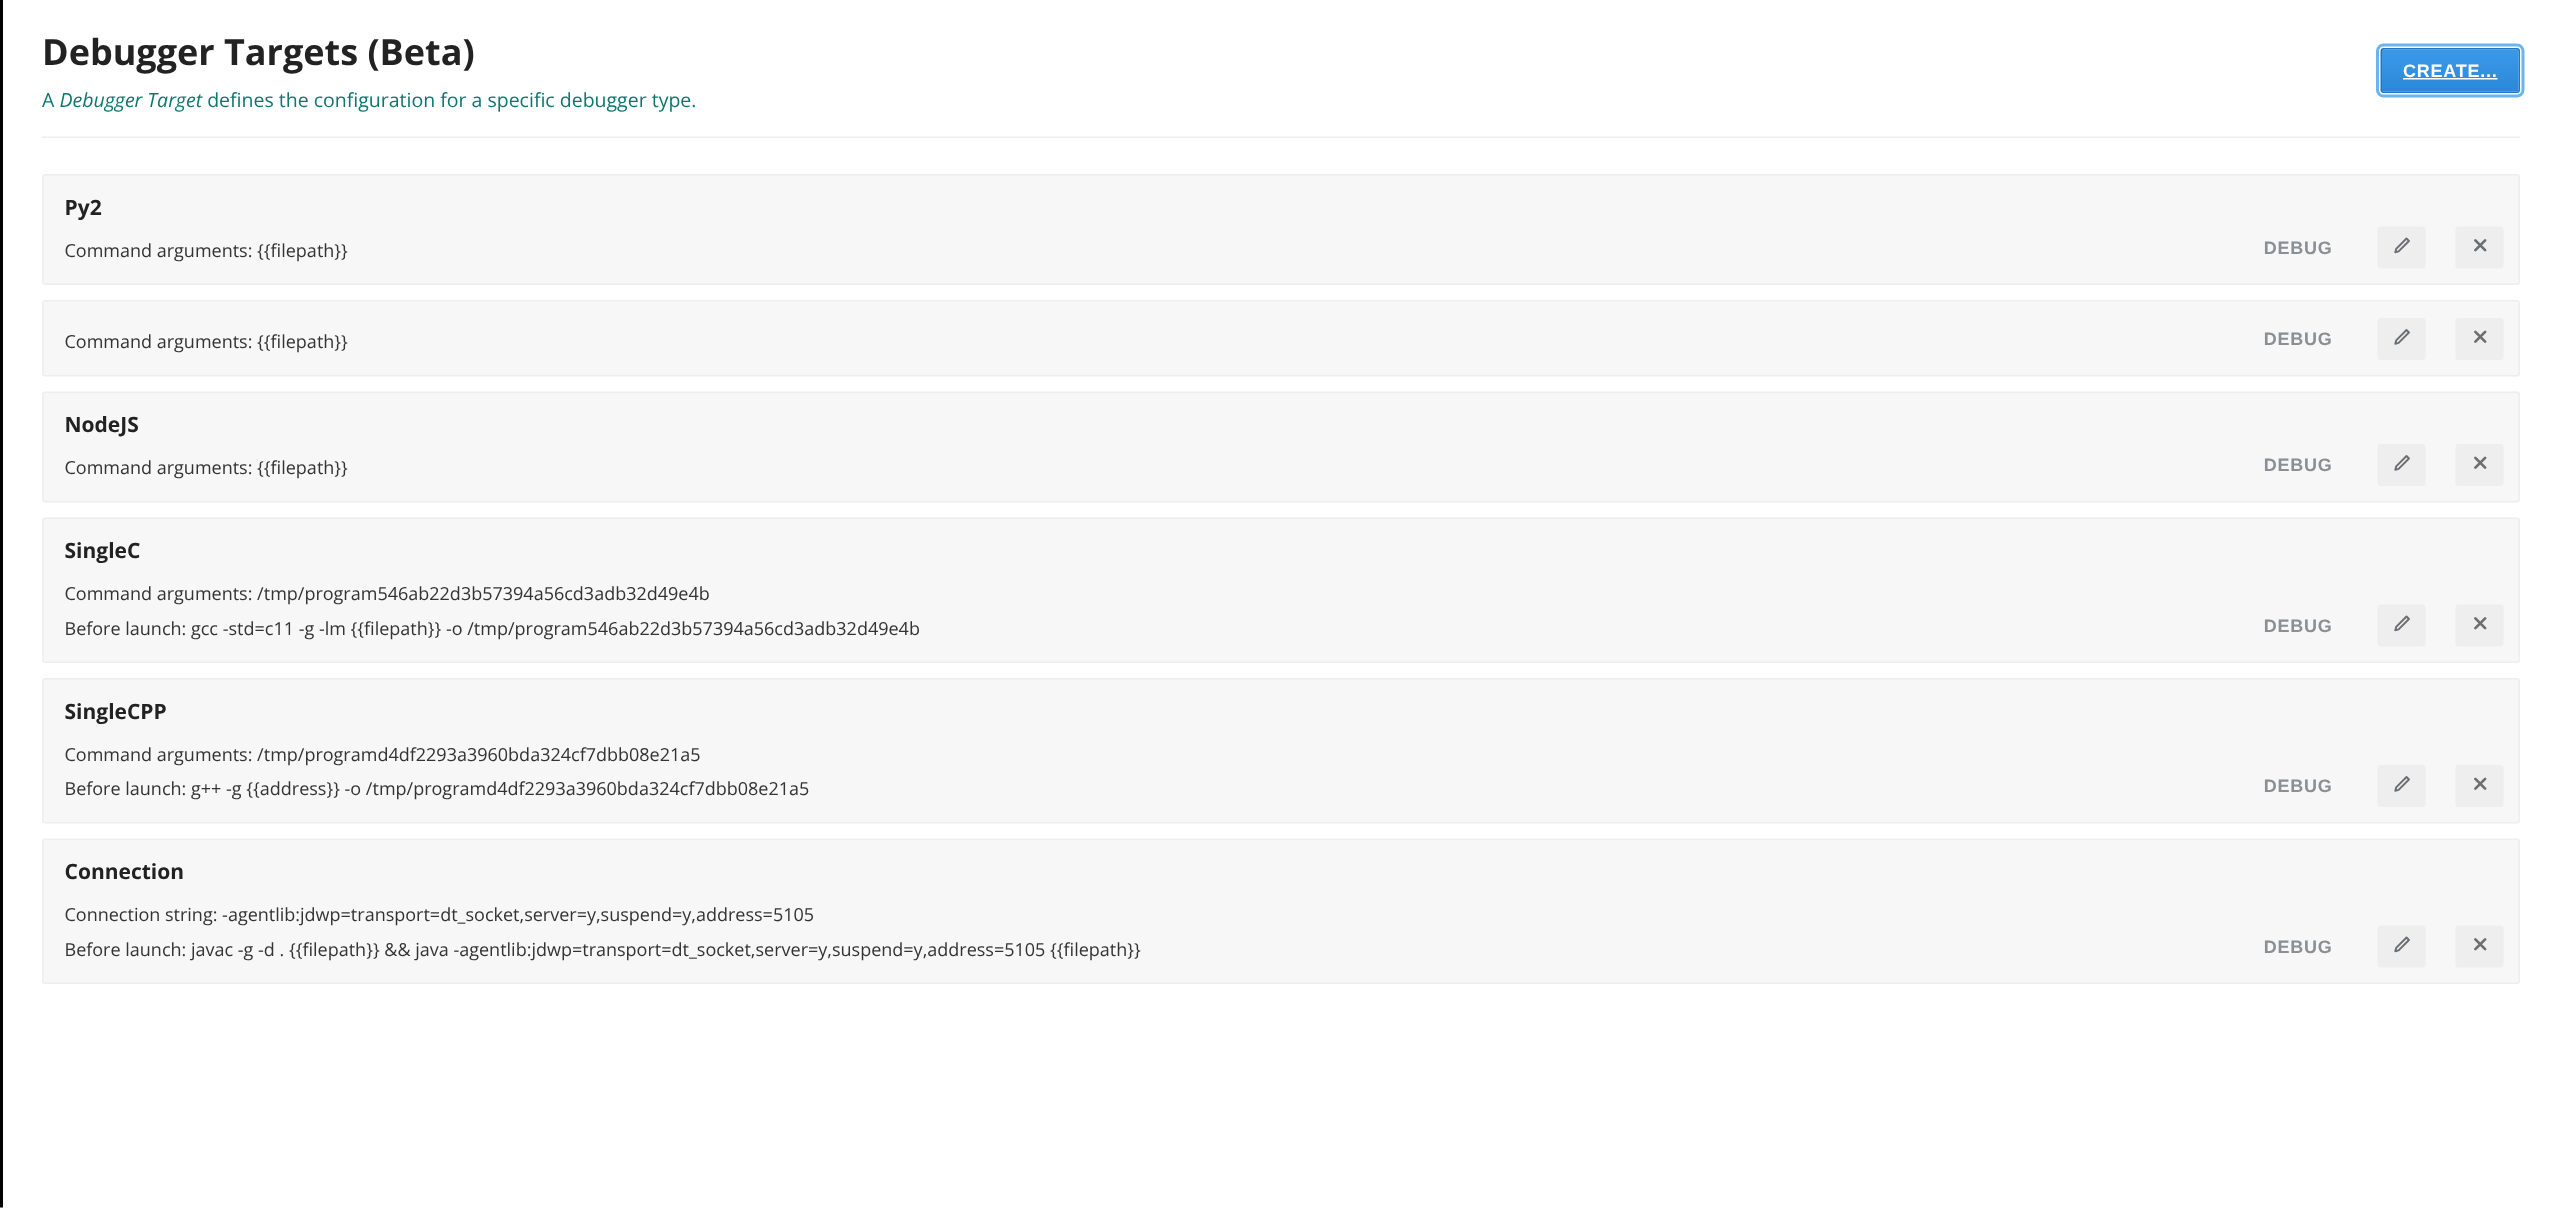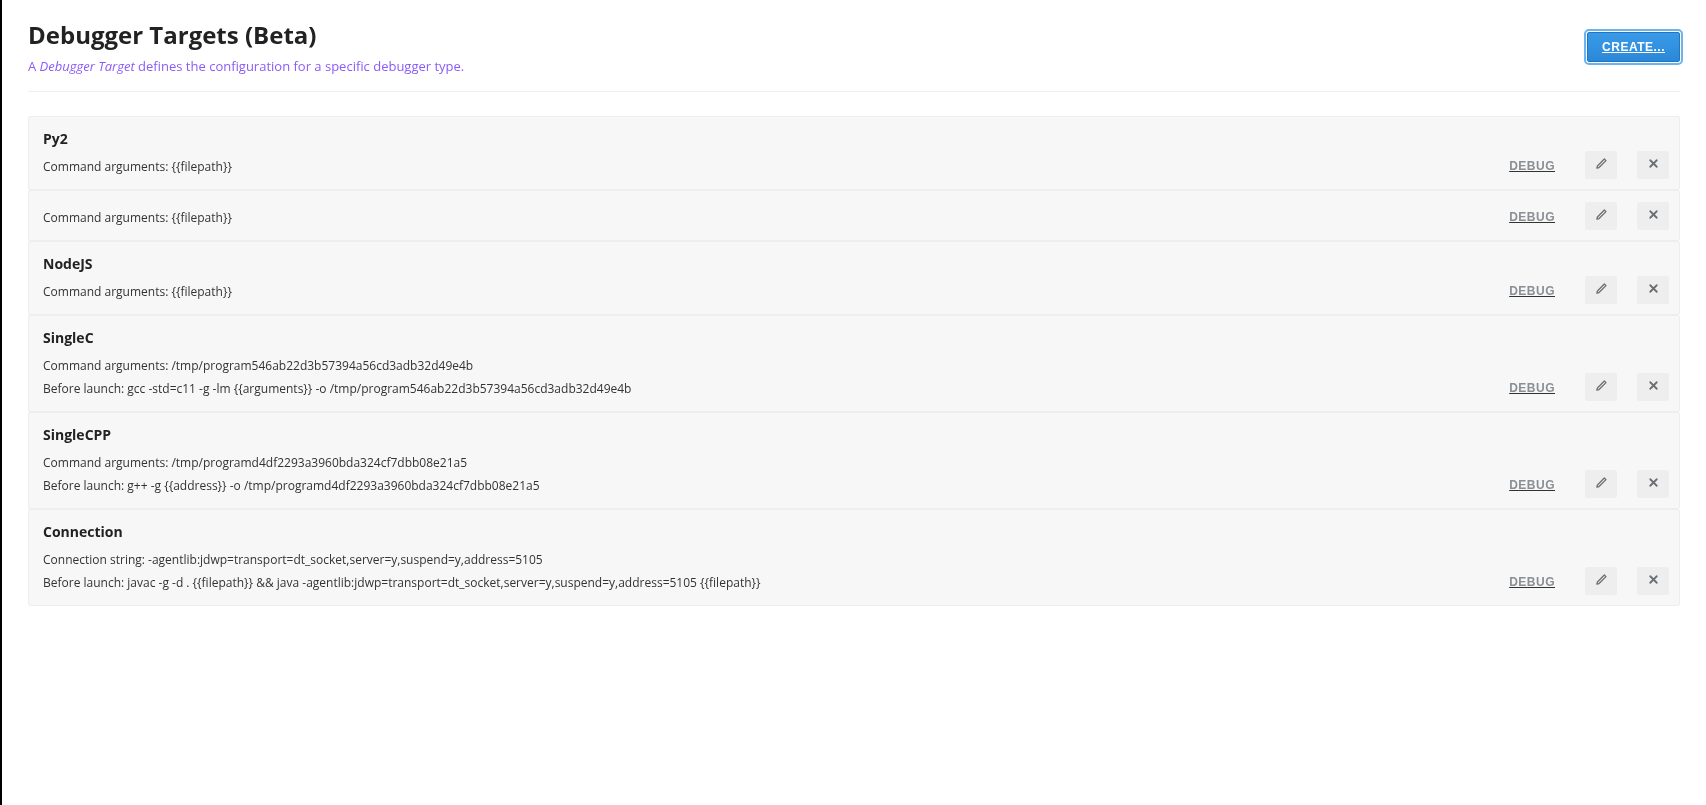--- a/index.html
+++ b/index.html
@@ -23,7 +23,7 @@
 }
 .page-desc {
   font-size: 13px;
-  color: #8b5cf6;
+  color: #0f766e;
   margin-top: 6px;
 }
 .page-desc .term { font-style: italic; }

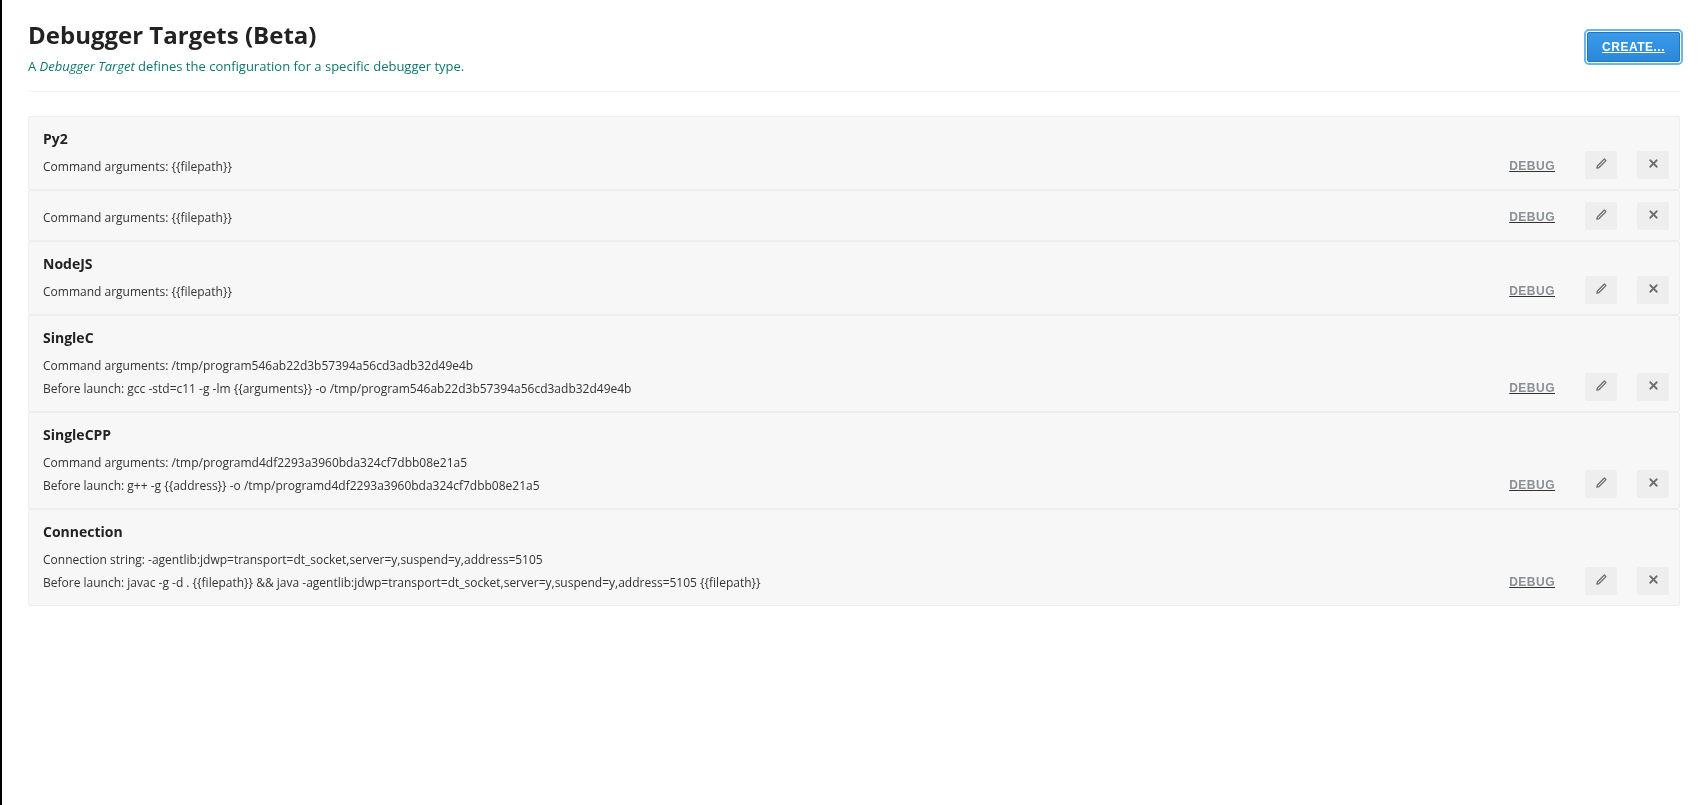--- a/index.html
+++ b/index.html
@@ -51,6 +51,7 @@
   background: #f7f7f7;
   border: 1px solid #eee;
   border-radius: 2px;
+  margin-bottom: 10px;
   padding: 12px 14px 14px 14px;
   position: relative;
 }

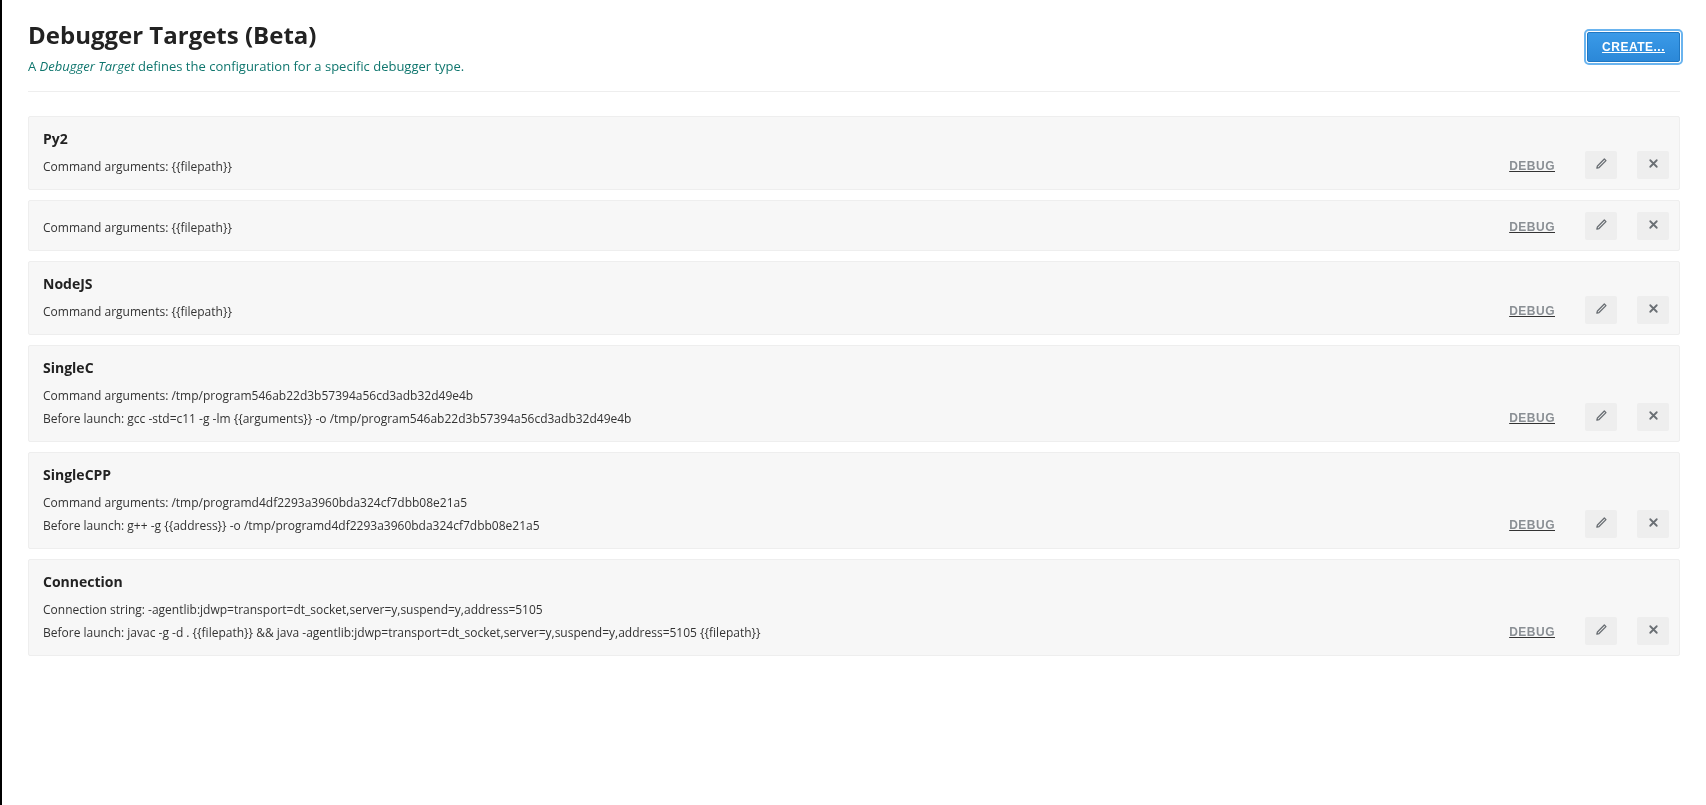--- a/index.html
+++ b/index.html
@@ -72,9 +72,8 @@
   right: 10px;
   bottom: 10px;
   display: flex;
-  align-items: flex-end;
+  align-items: center;
   gap: 20px;
-  text-decoration: underline;
 }
 .debug-btn {
   background: transparent;

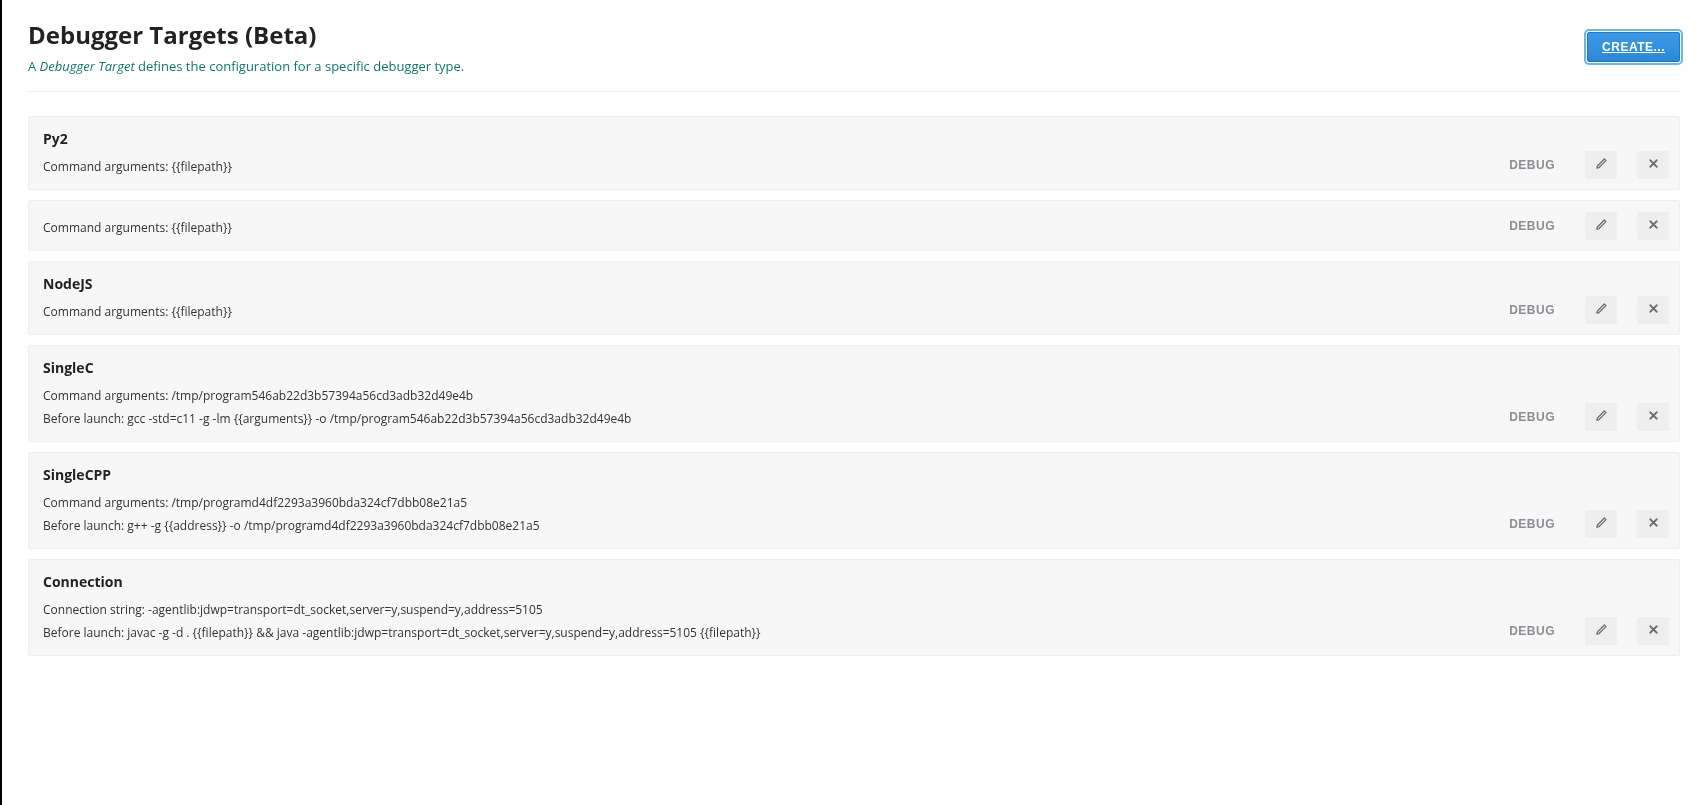--- a/index.html
+++ b/index.html
@@ -168,7 +168,7 @@
     <div class="target-card">
       <div class="target-name">SingleC</div>
       <div class="target-line"><span class="label">Command arguments: </span><span>/tmp/program546ab22d3b57394a56cd3adb32d49e4b</span></div>
-      <div class="target-line"><span class="label">Before launch: </span><span>gcc -std=c11 -g -lm {{arguments}} -o /tmp/program546ab22d3b57394a56cd3adb32d49e4b</span></div>
+      <div class="target-line"><span class="label">Before launch: </span><span>gcc -std=c11 -g -lm {{filepath}} -o /tmp/program546ab22d3b57394a56cd3adb32d49e4b</span></div>
       <div class="card-actions">
         <button class="debug-btn">DEBUG</button>
         <button class="icon-btn">

